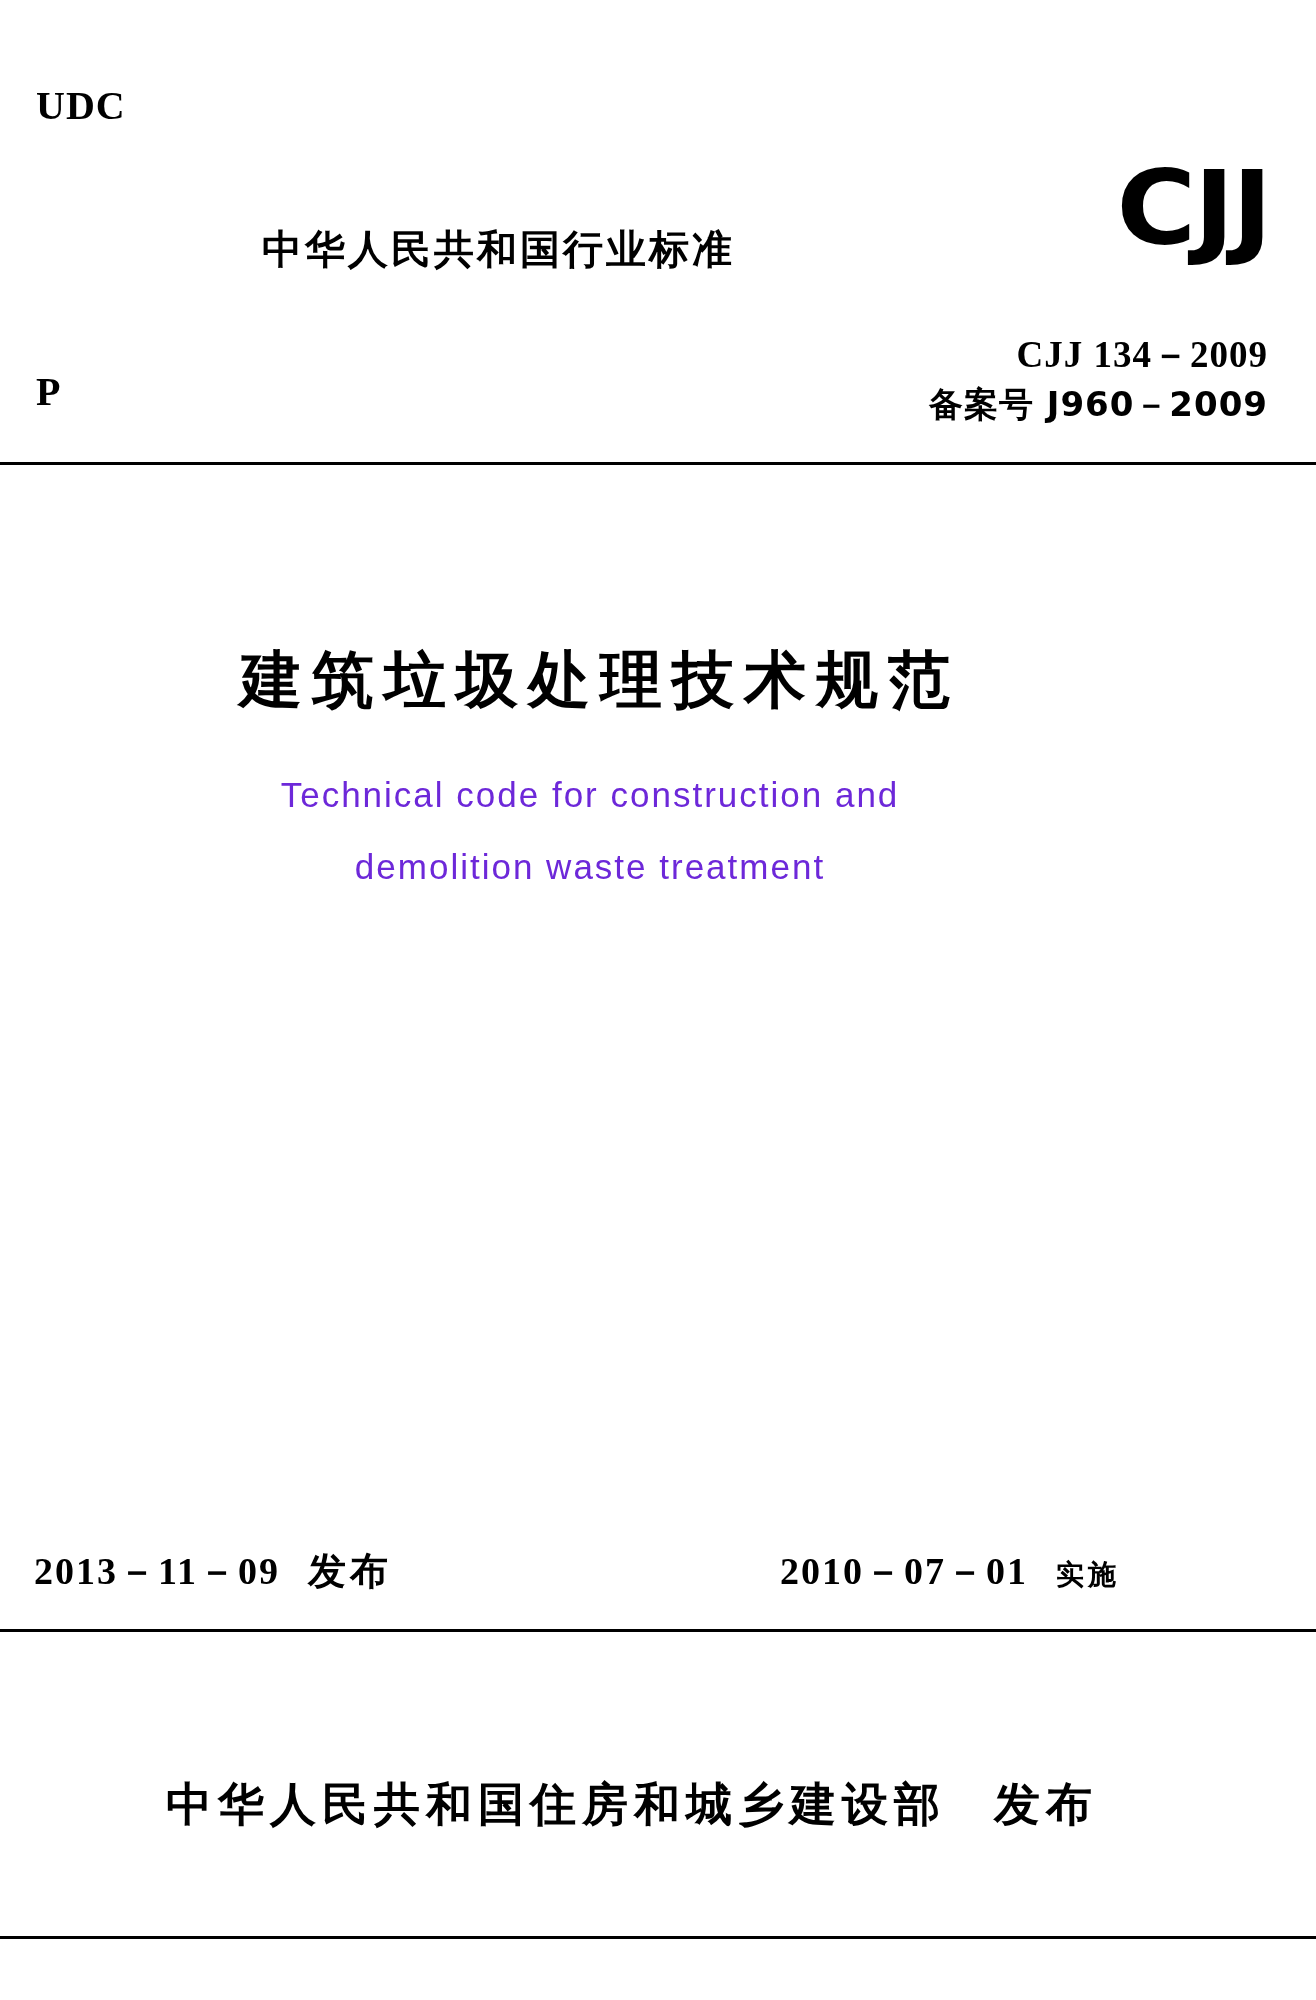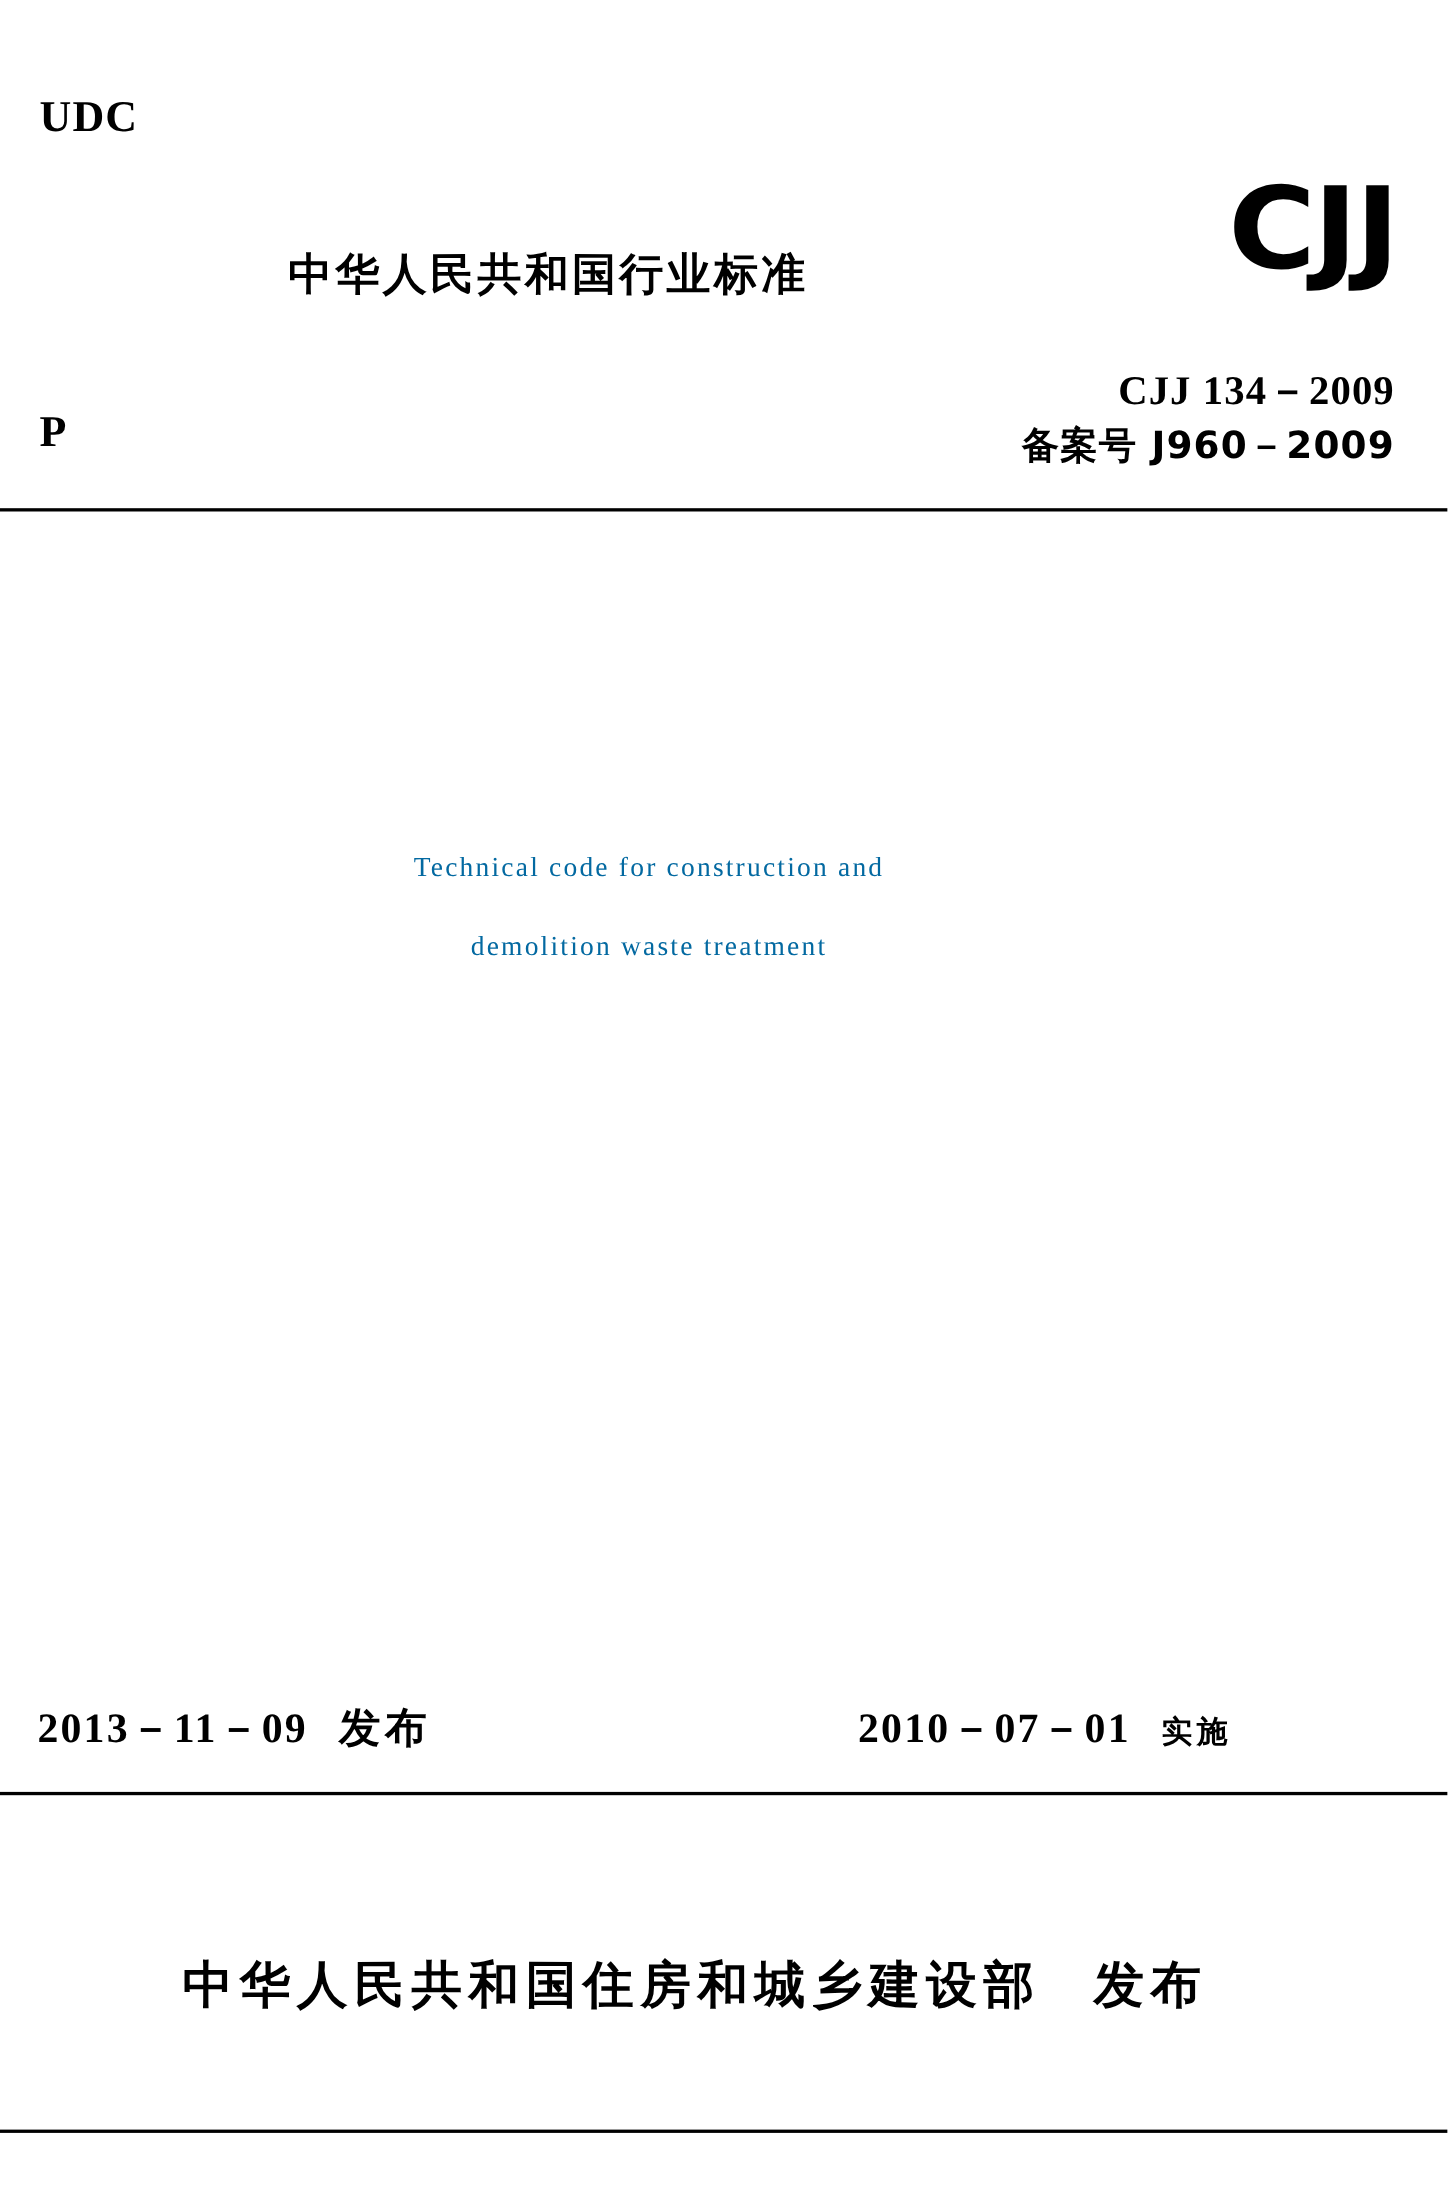--- a/index.html
+++ b/index.html
@@ -200,6 +200,7 @@
 
   <div class="rule rule-top"></div>
 
+  <div class="title-cn">建筑垃圾处理技术规范</div>
   <div class="title-en title-en-1">Technical code for construction and</div>
   <div class="title-en title-en-2">demolition waste treatment</div>
 

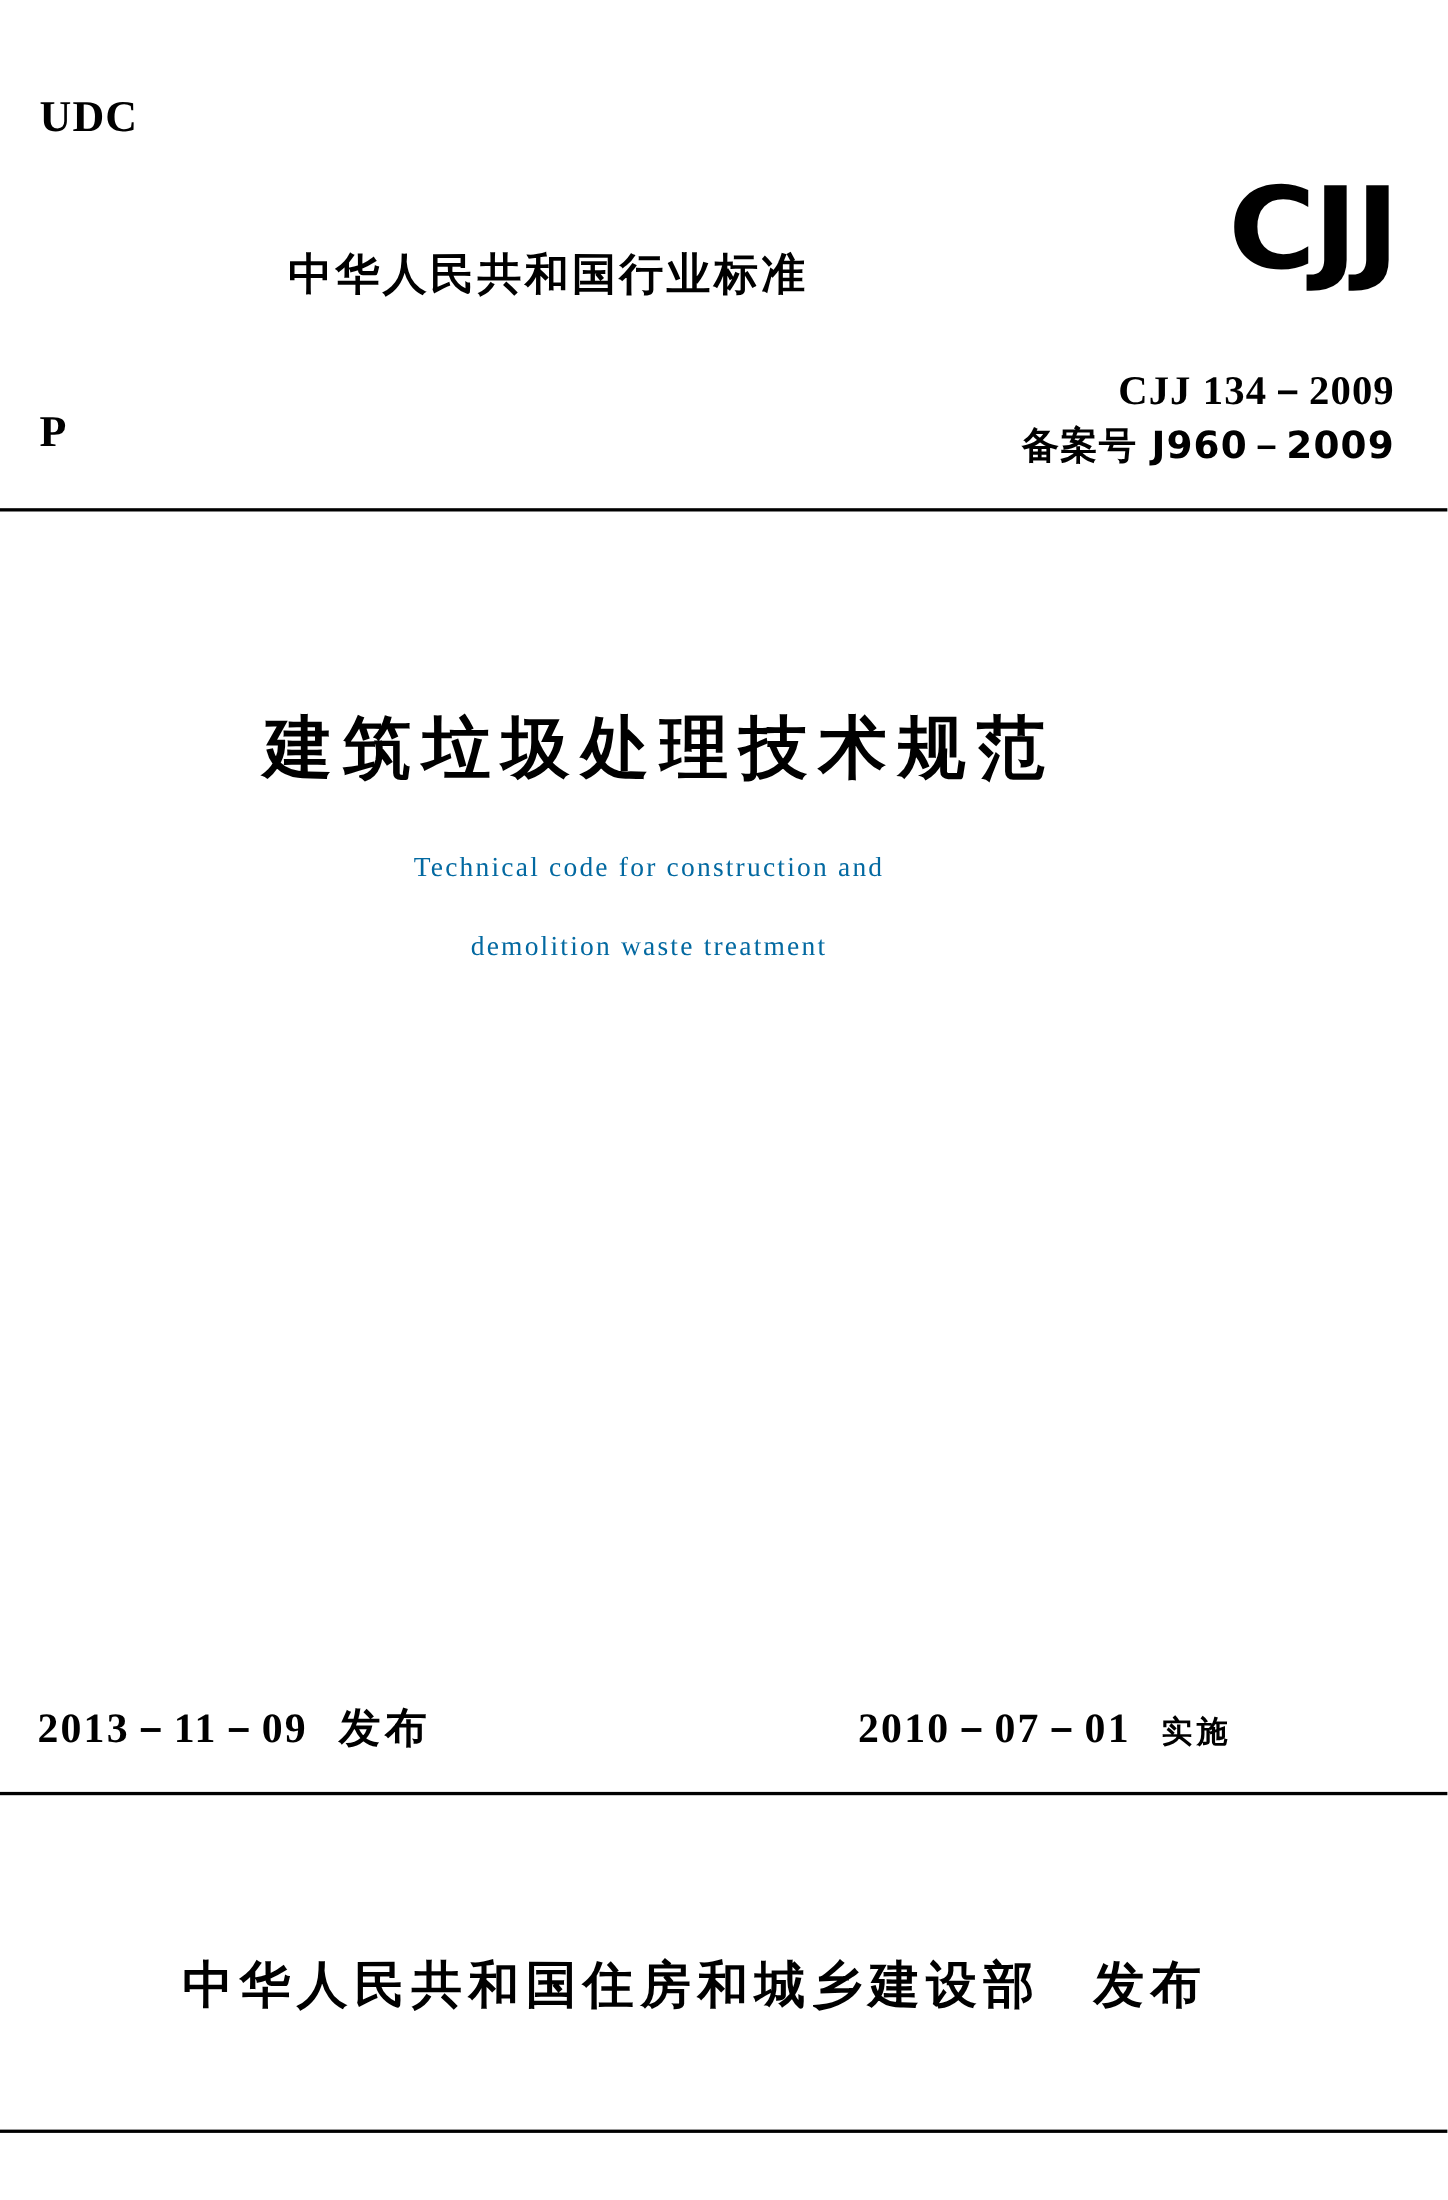--- a/index.html
+++ b/index.html
@@ -121,10 +121,10 @@
     left: 0;
     width: 1180px;
     text-align: center;
-    font-family: Liberation Serif, serif;
-    font-size: 25px;
+    font-family: Liberation Sans, sans-serif;
+    font-size: 35px;
     letter-spacing: 2px;
-    color: #0369a1;
+    color: #6d28d9;
     white-space: nowrap;
   }
   .title-en-1 { top: 775px; }

